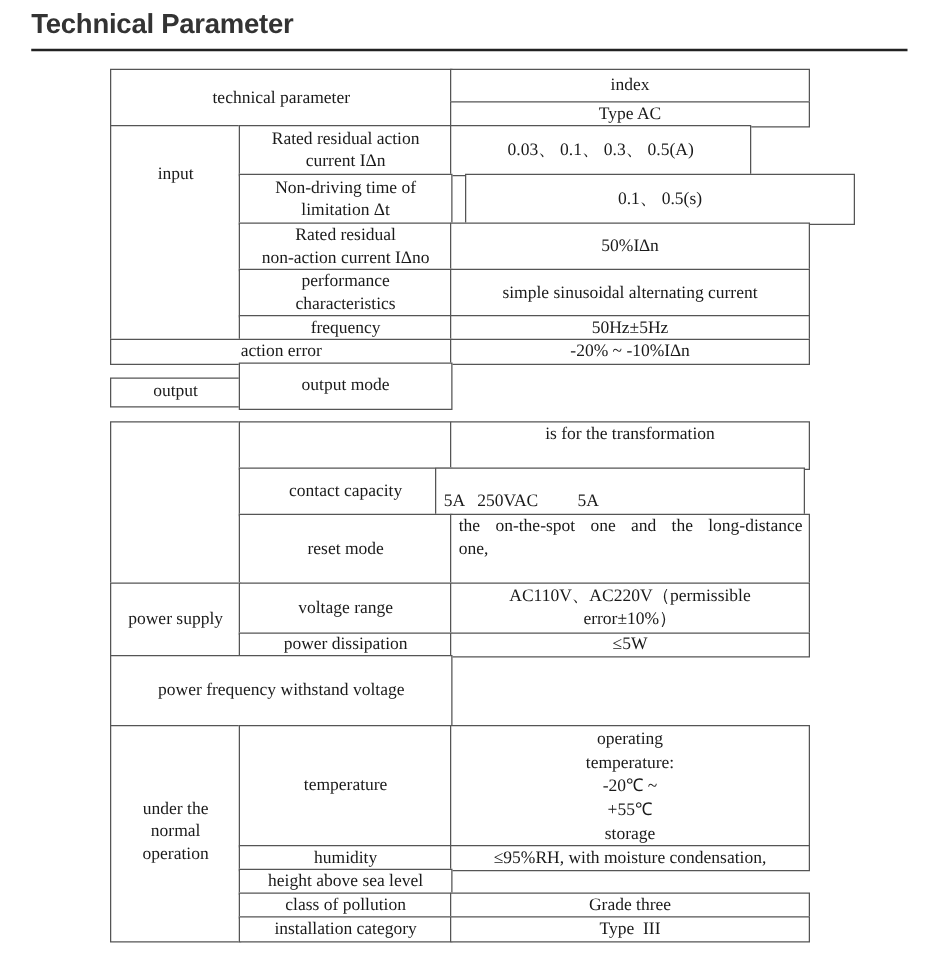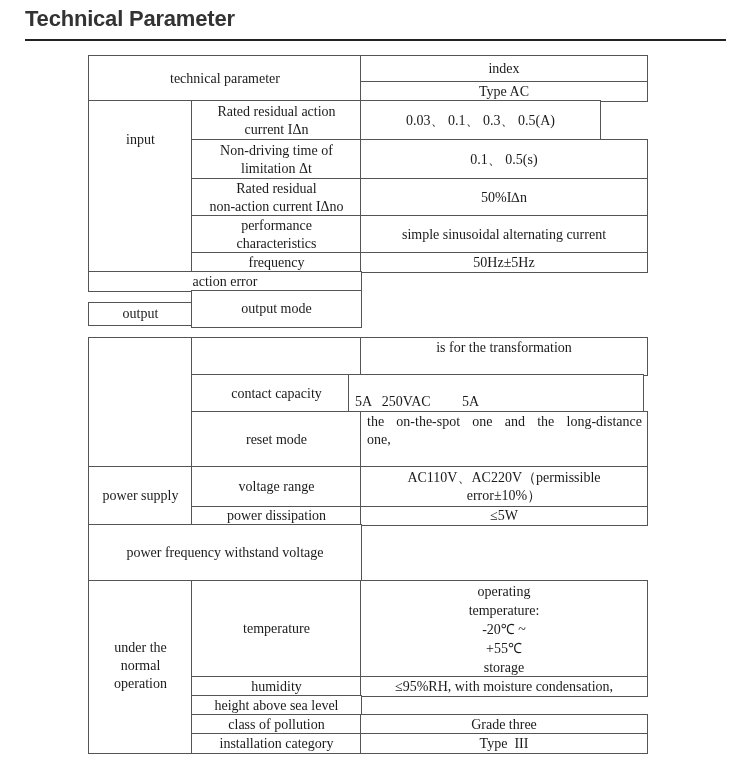--- a/index.html
+++ b/index.html
@@ -49,7 +49,7 @@
 
   <div class="cell" style="left:103px;top:84px;width:171px;height:41px;">Non-driving time of
 limitation Δt</div>
-  <div class="cell" style="left:272px;top:84px;width:288px;height:41px;">0.1、 0.5(s)</div>
+  <div class="cell" style="left:284px;top:84px;width:312px;height:41px;">0.1、 0.5(s)</div>
 
   <div class="cell" style="left:103px;top:123px;width:171px;height:39px;">Rated residual
 non-action current IΔno</div>

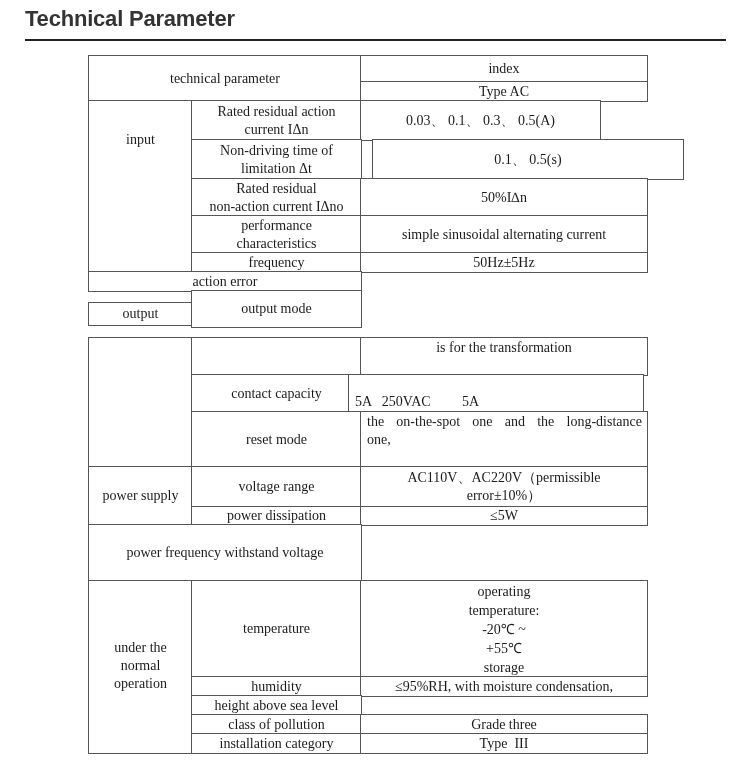--- a/index.html
+++ b/index.html
@@ -63,6 +63,7 @@
   <div class="cell" style="left:272px;top:197px;width:288px;height:21px;">50Hz±5Hz</div>
 
   <div class="cell" style="left:0;top:216px;width:274px;height:21px;">action error</div>
+  <div class="cell" style="left:272px;top:216px;width:288px;height:21px;">-20% ~ -10%I∆n</div>
 
   <div class="cell" style="left:0;top:219px;width:105px;height:24px;margin-top:28px;">output</div>
   <div class="cell" style="left:103px;top:235px;width:171px;height:38px;">output mode</div>

